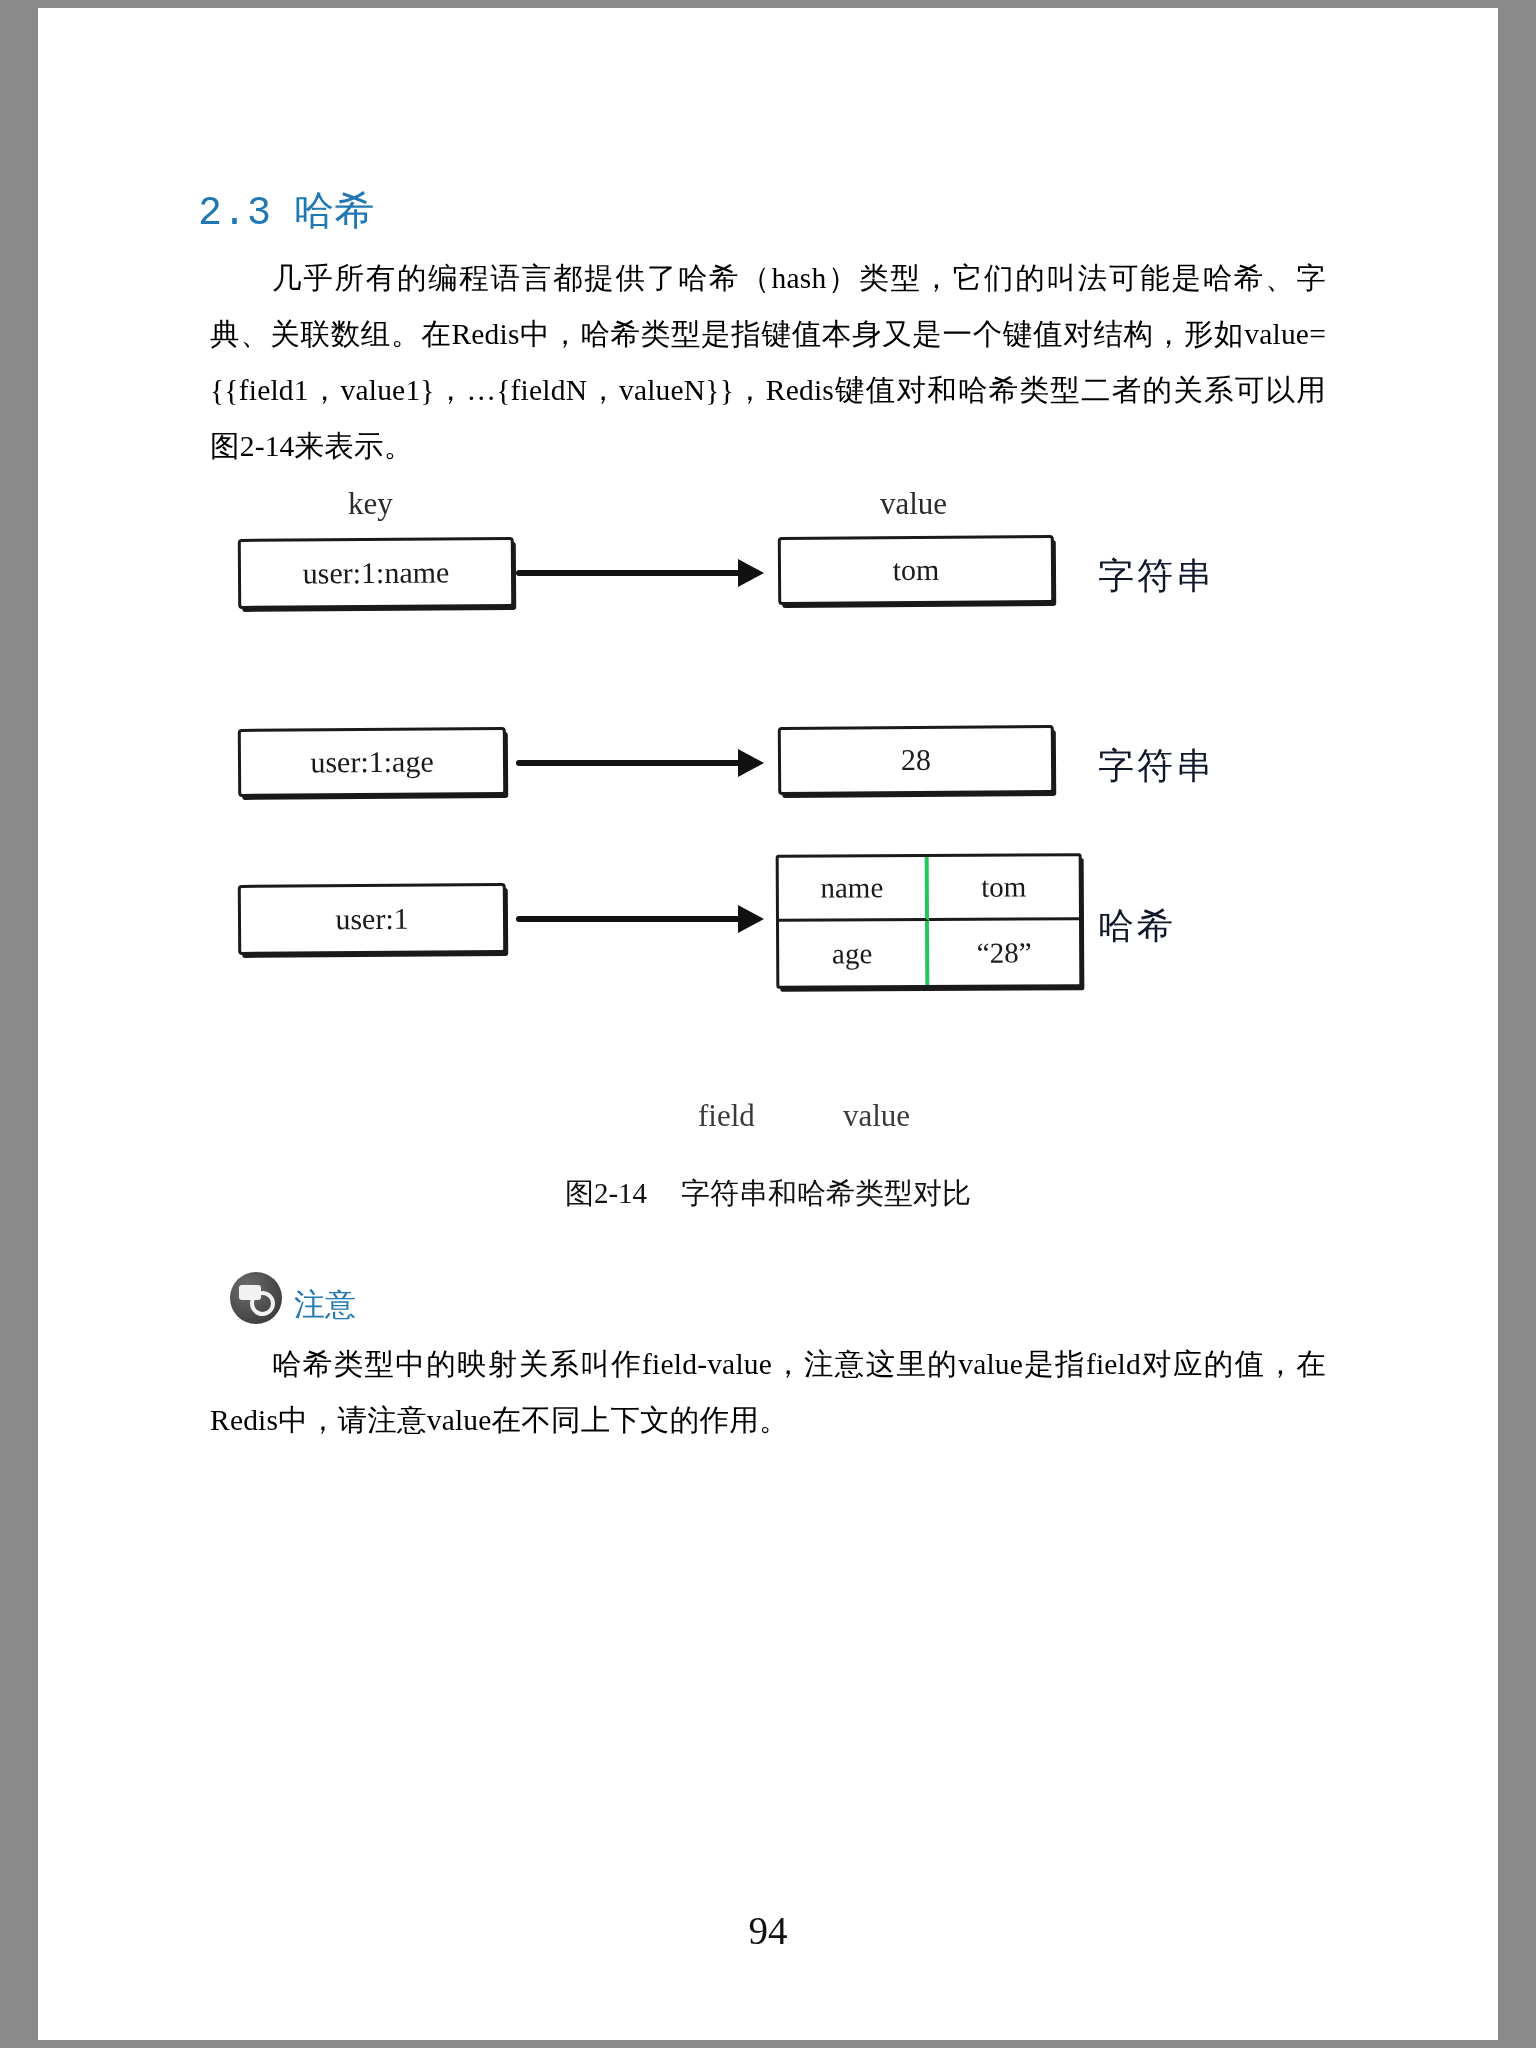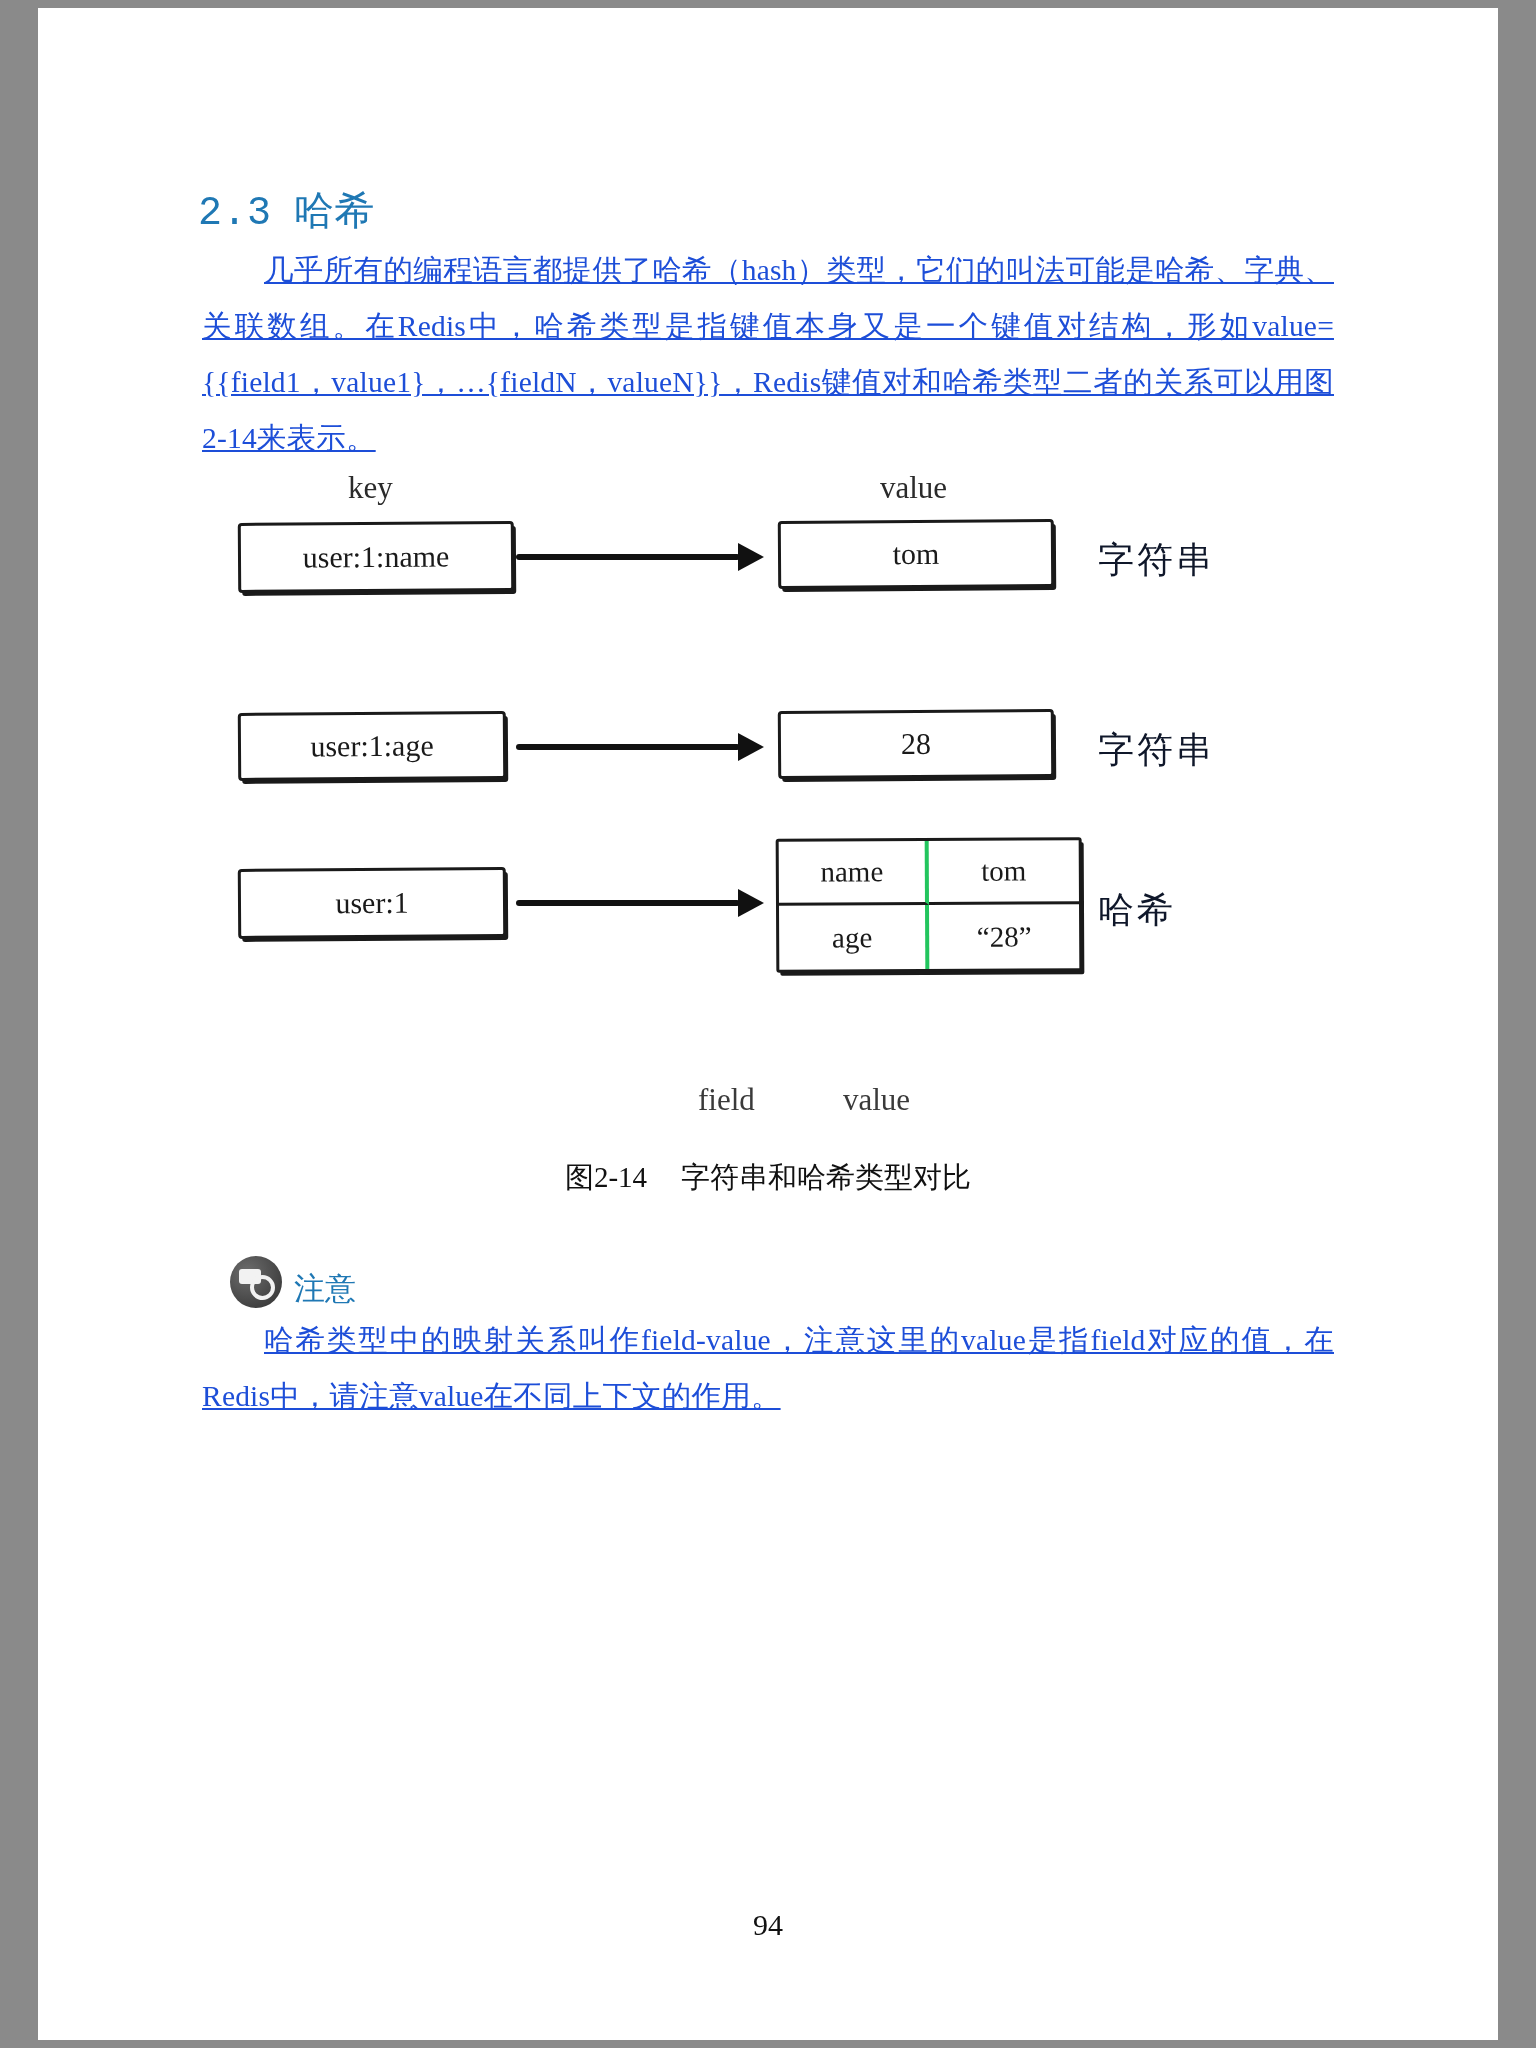--- a/index.html
+++ b/index.html
@@ -47,11 +47,10 @@
   p.body-text {
     font-size: 29.5px;
     line-height: 56px;
-    color: #1d4ed8;
+    color: #000000;
     text-align: justify;
-    margin: 4px;
+    margin: 12px;
     letter-spacing: 0.2px;
-    text-decoration: underline;
   }
   p.indent { text-indent: 62px; }
   .p1 { margin-top: 52px; }

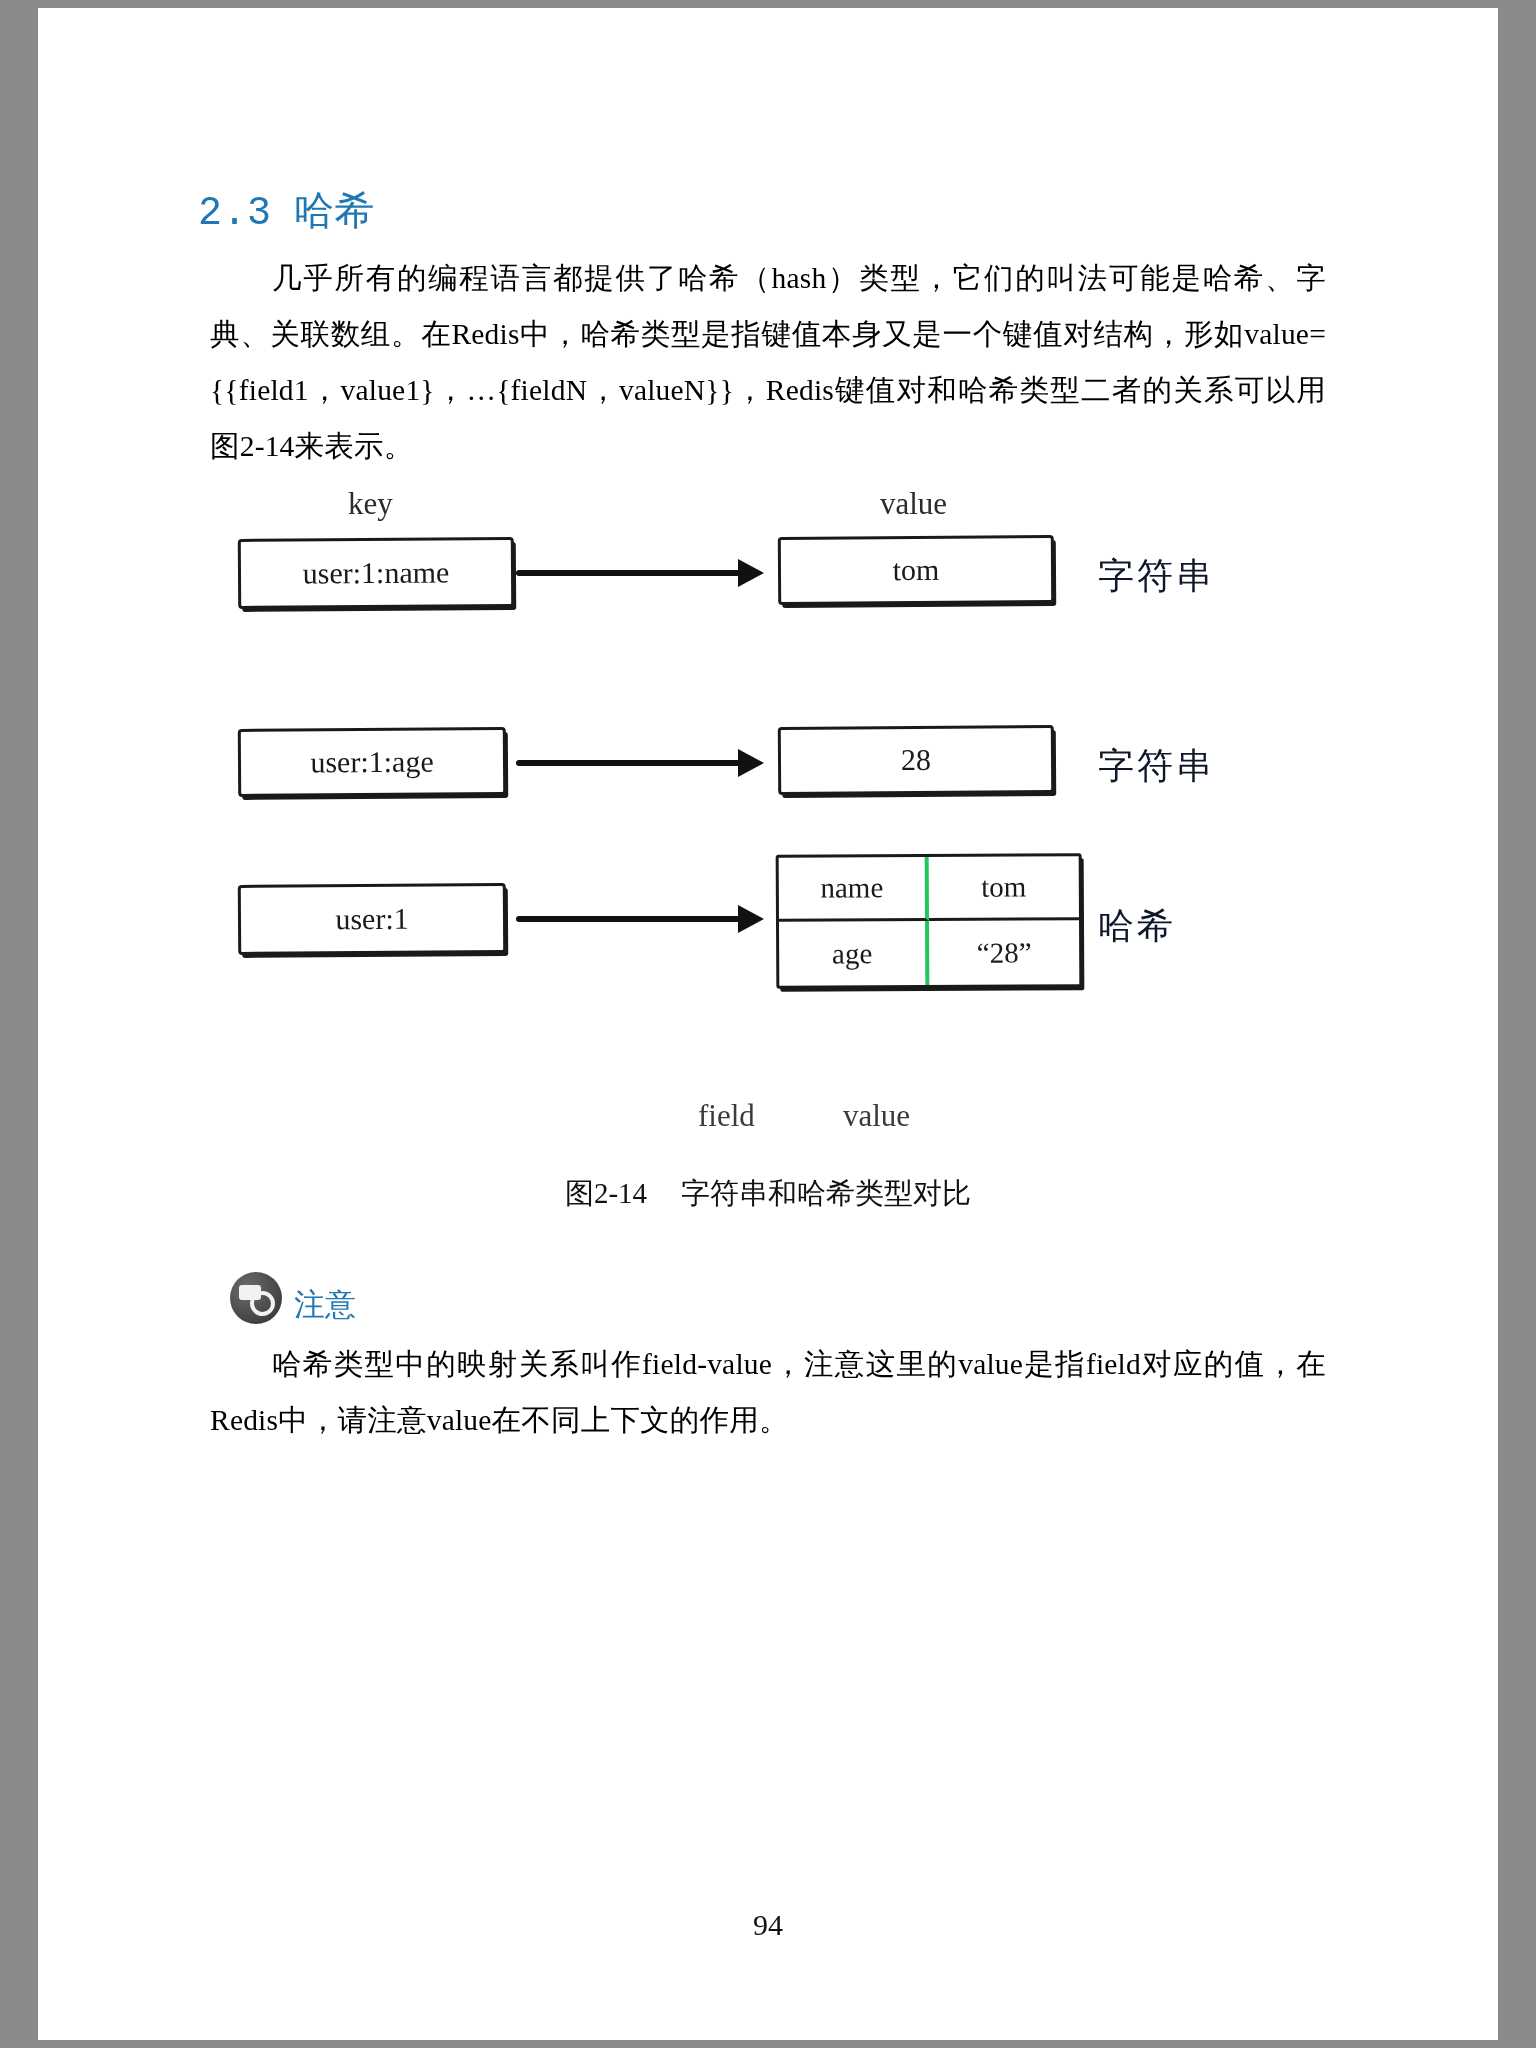--- a/index.html
+++ b/index.html
@@ -185,7 +185,7 @@
     left: 0; right: 0;
     top: 1900px;
     text-align: center;
-    font-size: 30px;
+    font-size: 39px;
     color: #111;
   }
 </style>

